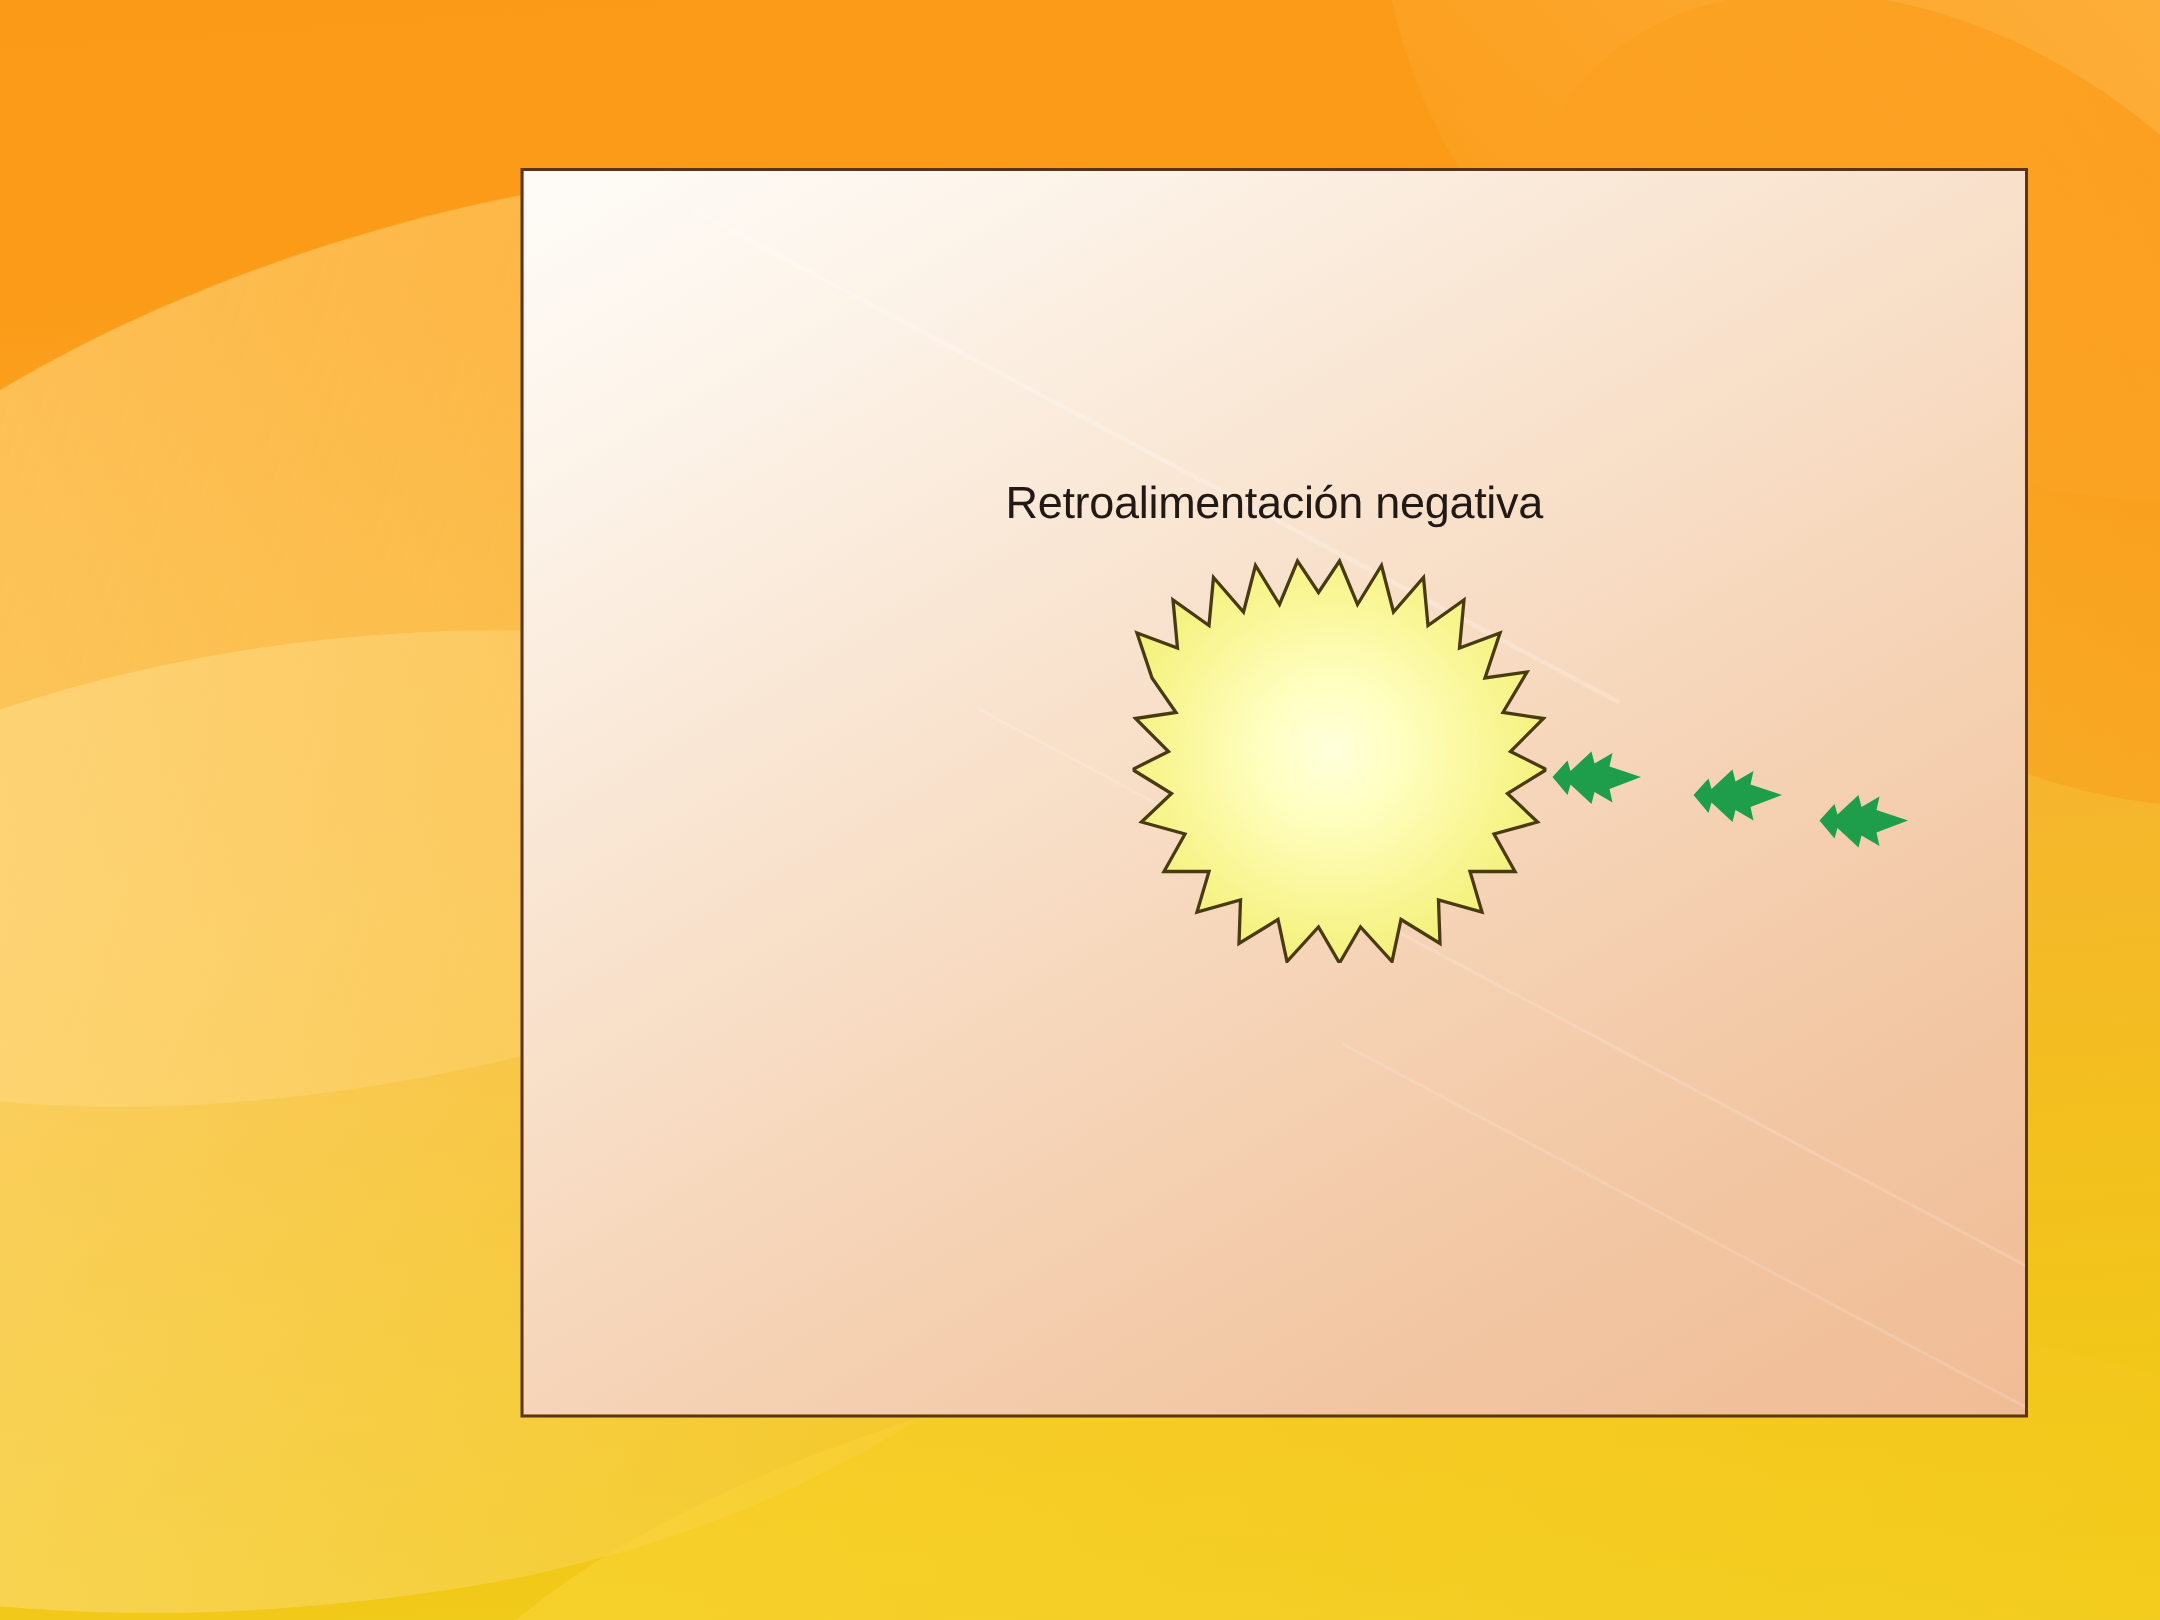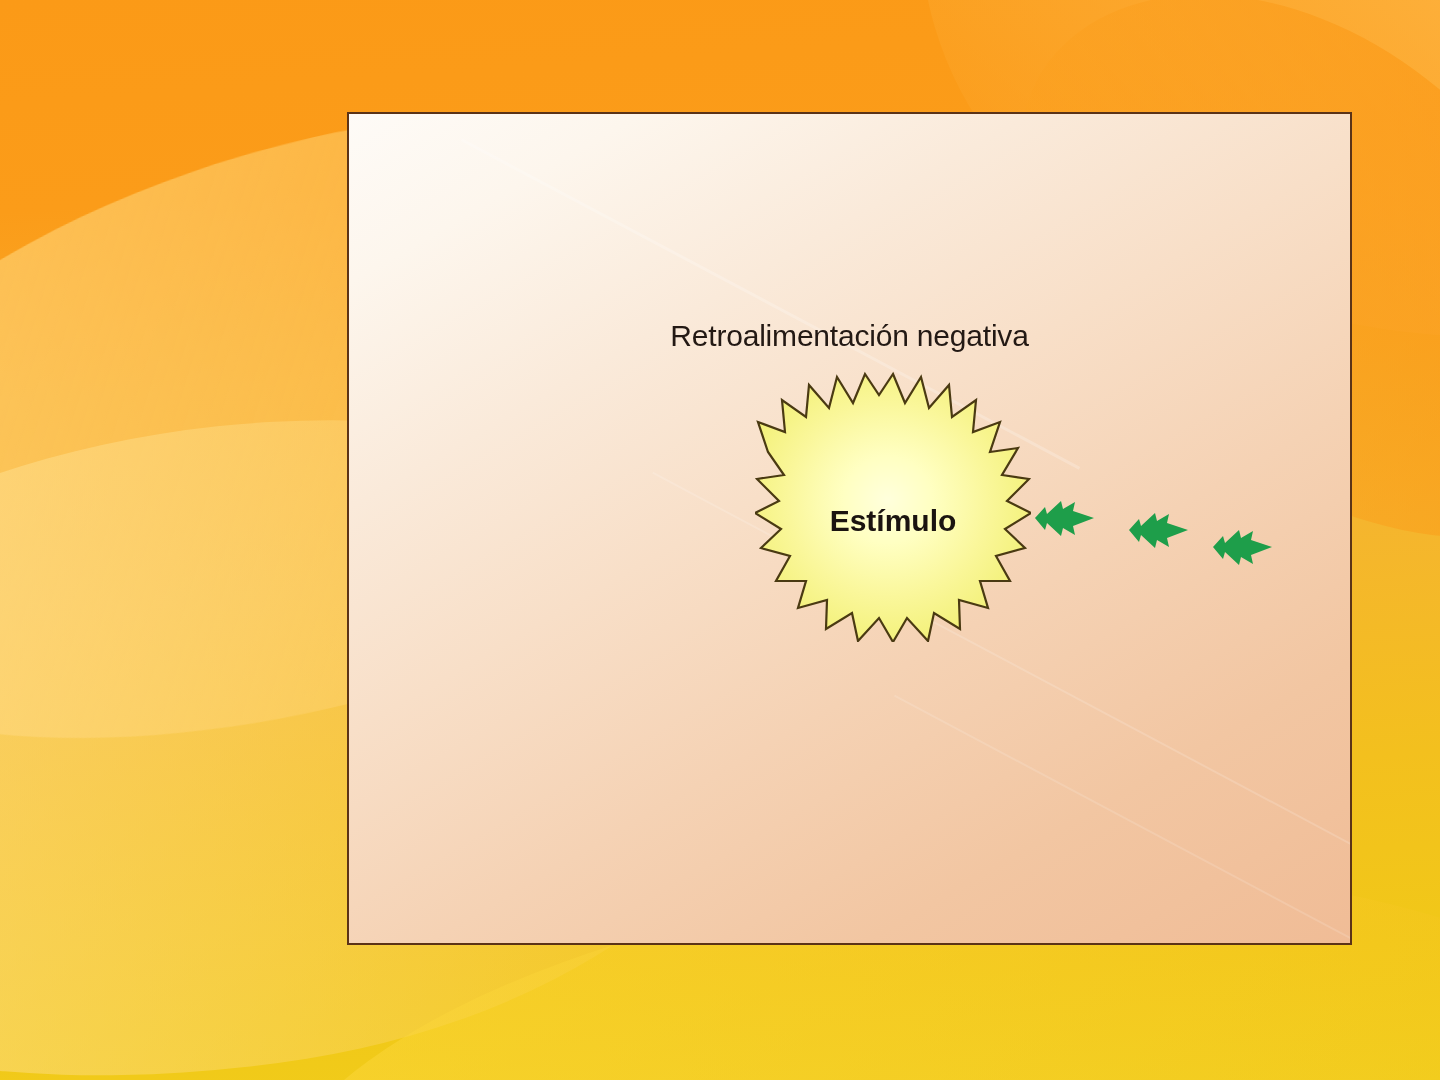--- a/index.html
+++ b/index.html
@@ -190,7 +190,6 @@
         </defs>
         <polygon points="138,4 150,33 166,7 174,38 194,15 197,47 221,30 218,62 245,52 235,82 263,78 247,105 274,109 252,131 276,143 250,159 270,178 241,186 255,211 225,211 233,238 204,230 205,259 179,243 173,271 152,248 138,272 124,248 103,271 97,243 71,259 72,230 43,238 51,211 21,211 35,186 6,178 26,159 0,143 24,131 2,109 29,105 13,82 3,52 30,62 27,30 51,47 54,15 74,38 82,7 98,33 110,4 124,25" fill="url(#starGrad)" stroke="#4A3A12" stroke-width="2.2" stroke-linejoin="miter"></polygon>
       </svg>
-      <div id="stimulus-label">Estímulo</div>
     </div>
 
     <div class="arrow" id="arrow-1">

